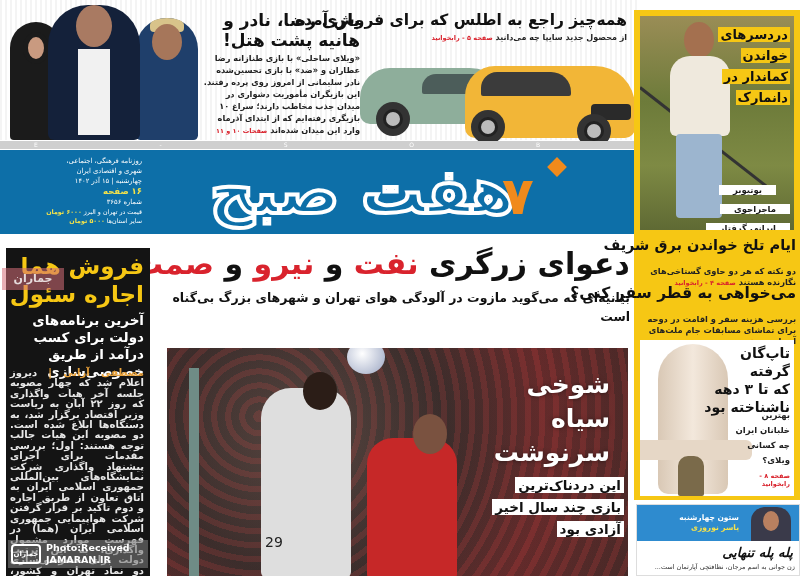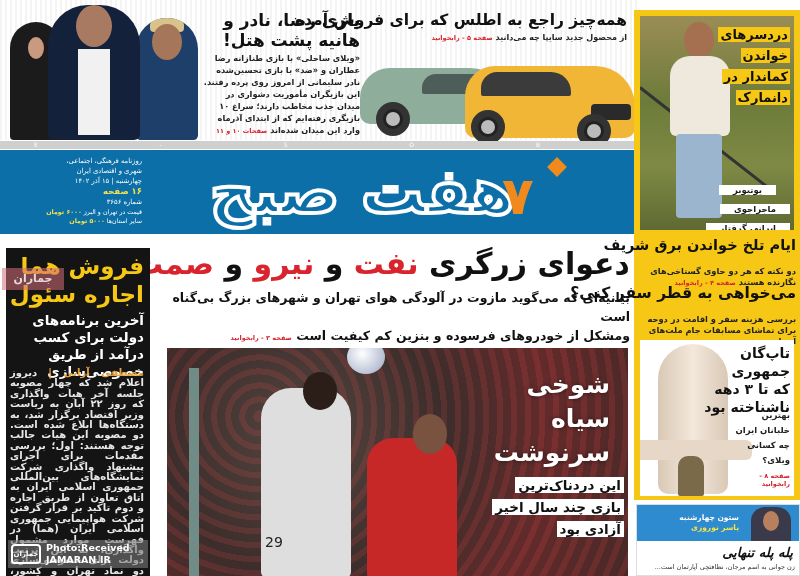--- a/index.html
+++ b/index.html
@@ -253,7 +253,6 @@
 </div>
 <div class="abs main-sub">
   <div>بیانیه‌ای که می‌گوید مازوت در آلودگی هوای تهران و شهرهای بزرگ بی‌گناه است</div>
-  <div><span>ومشکل از خودروهای فرسوده و بنزین کم کیفیت است</span> <span class="page-ref">صفحه ۳ - رابخوانید</span></div>
 </div>
 
 <div class="abs left-col">

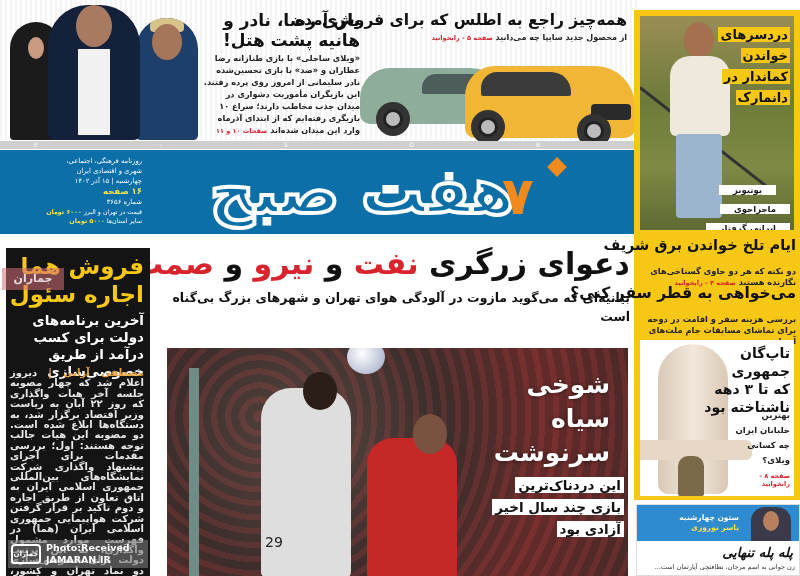--- a/index.html
+++ b/index.html
@@ -207,7 +207,7 @@
   <div class="jet-wing"></div>
   <div class="pilot"></div>
   <div class="abs jet-title">
-    <span>تاپ‌گان جمهوری</span><br>
+    <span>تاپ‌گان گرفته</span><br>
     <span>که تا ۳ دهه</span><br>
     <span>ناشناخته بود</span>
   </div>

